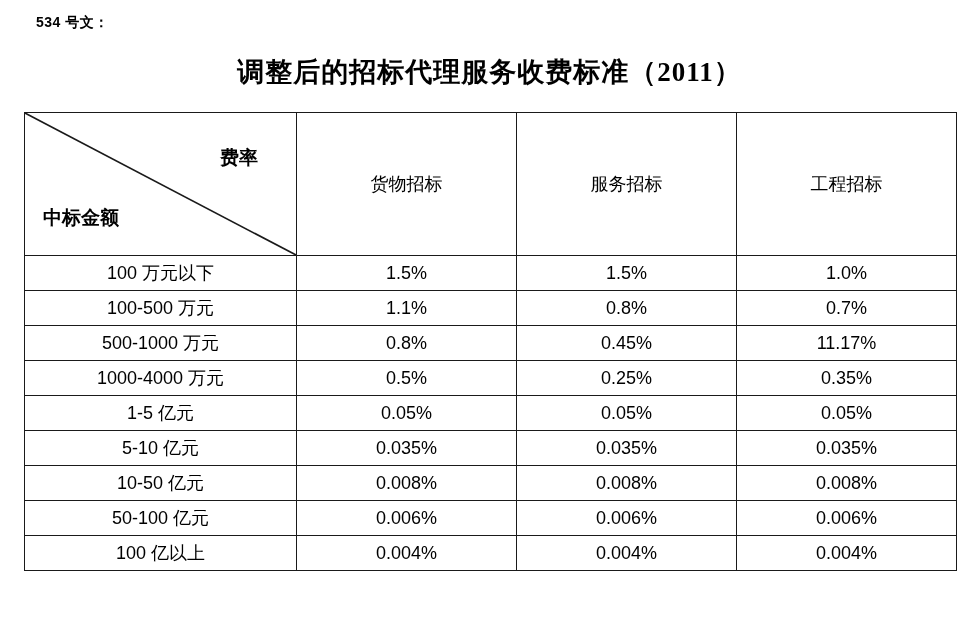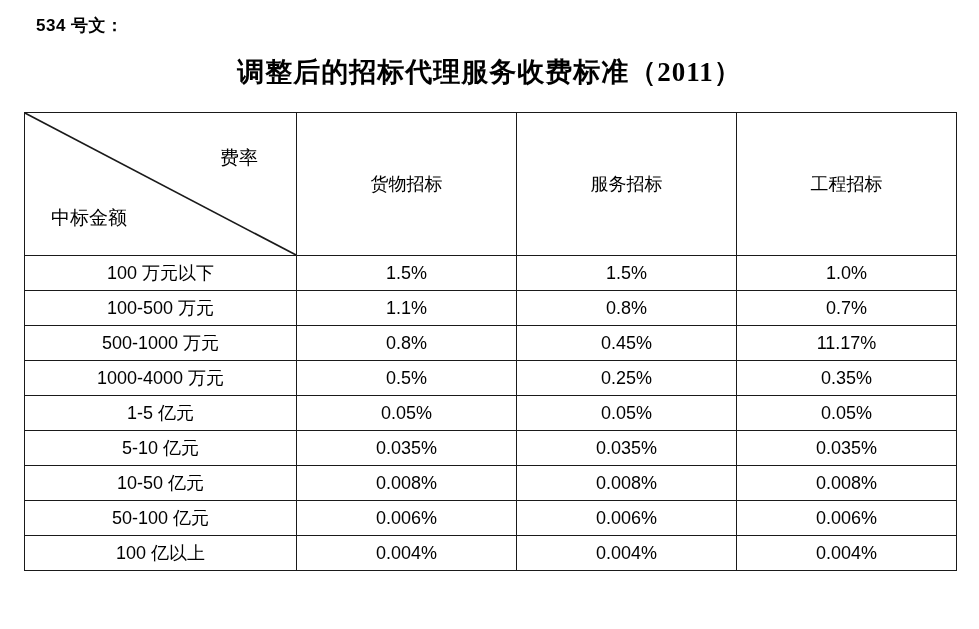--- a/index.html
+++ b/index.html
@@ -25,7 +25,7 @@
     left: 36px;
     top: 14px;
     font-family: "Liberation Sans", sans-serif;
-    font-size: 17px;
+    font-size: 14px;
     font-weight: bold;
     letter-spacing: 0.5px;
   }

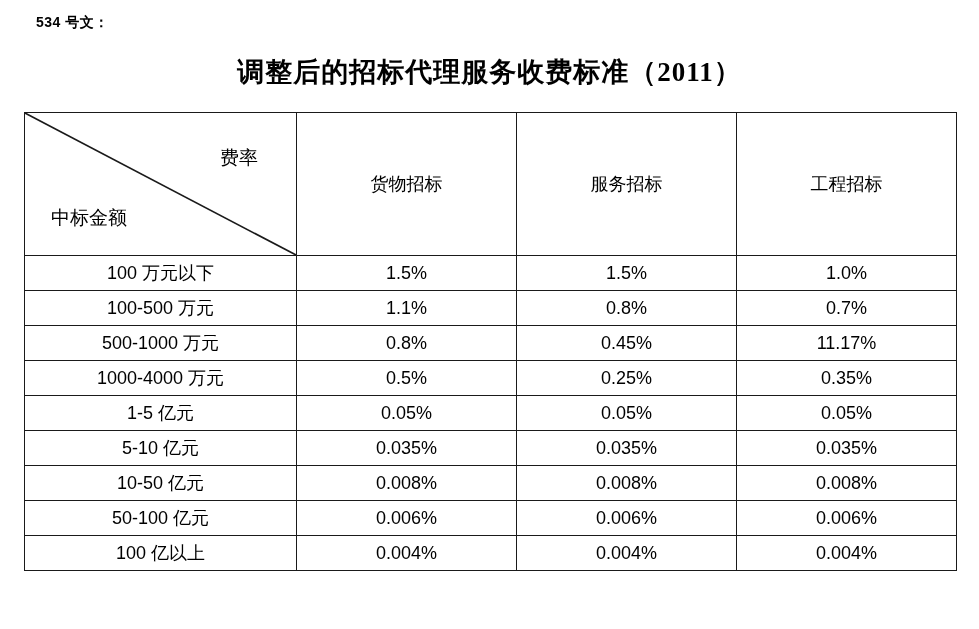--- a/index.html
+++ b/index.html
@@ -65,6 +65,7 @@
     height: 142px;
     position: relative;
     overflow: hidden;
+    font-weight: bold;
   }
   col.c1 { width: 272px; }
   col.c2 { width: 220px; }

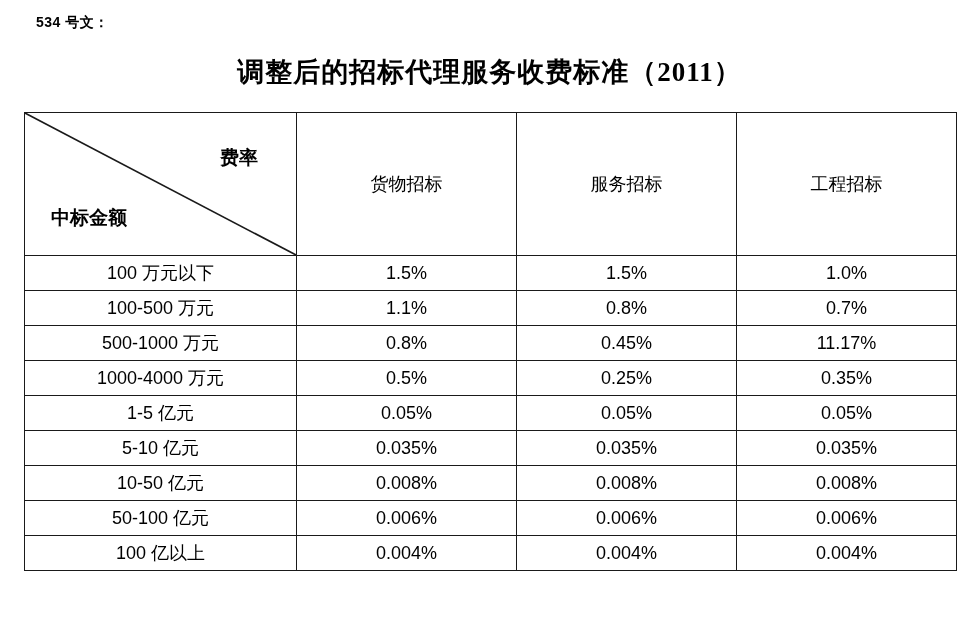--- a/index.html
+++ b/index.html
@@ -97,7 +97,6 @@
     bottom: 24px;
     font-family: "Liberation Serif", serif;
     font-size: 19px;
-    margin-left: 8px;
   }
   td.head-cell {
     font-family: "Liberation Serif", serif;

